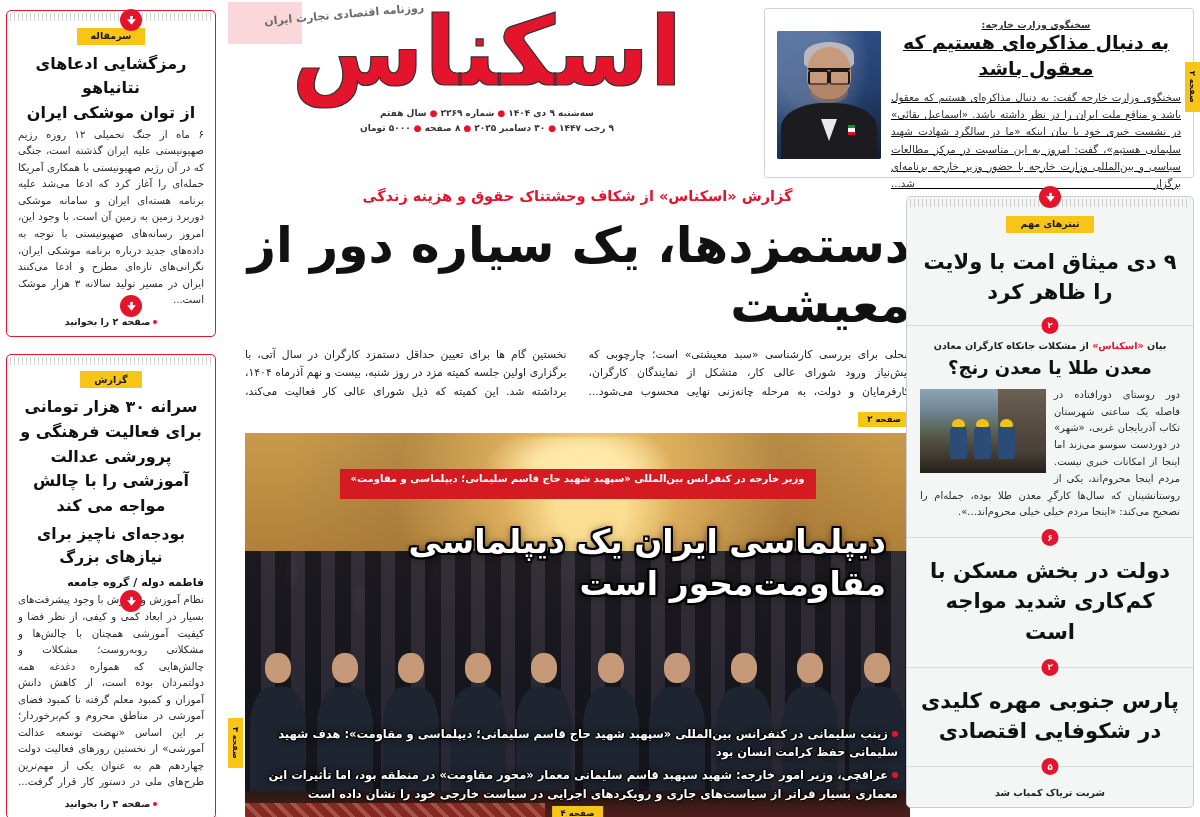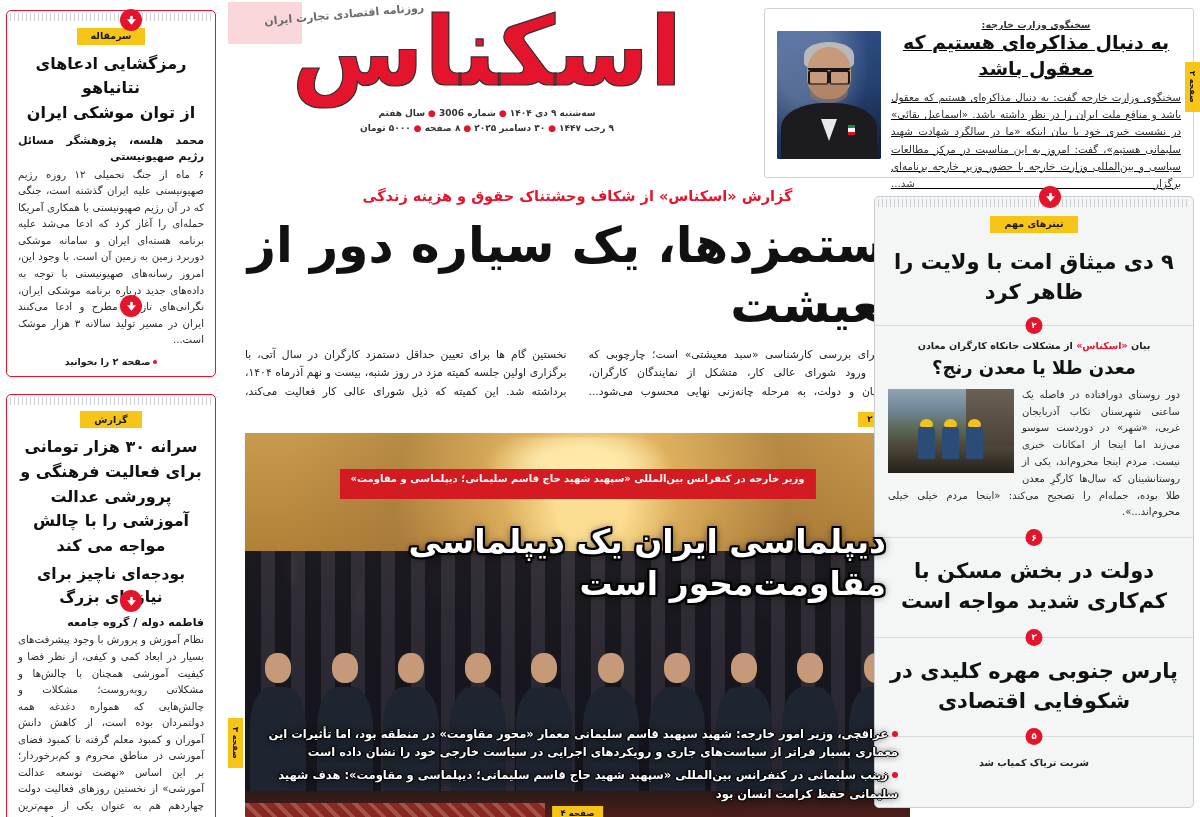--- a/index.html
+++ b/index.html
@@ -639,7 +639,7 @@
     </div>
     <div class="dateline">
       <div>
-        <span>سه‌شنبه ۹ دی ۱۴۰۴</span><span class="sep">●</span><span>شماره 3006</span><span class="sep">●</span><span>سال هفتم</span>
+        <span>سه‌شنبه ۹ دی ۱۴۰۴</span><span class="sep">●</span><span>شماره ۲۲۶۹</span><span class="sep">●</span><span>سال هفتم</span>
       </div>
       <div>
         <span>۹ رجب ۱۴۴۷</span><span class="sep">●</span><span>۳۰ دسامبر ۲۰۲۵</span><span class="sep">●</span><span>۸ صفحه</span><span class="sep">●</span><span>۵۰۰۰ تومان</span>

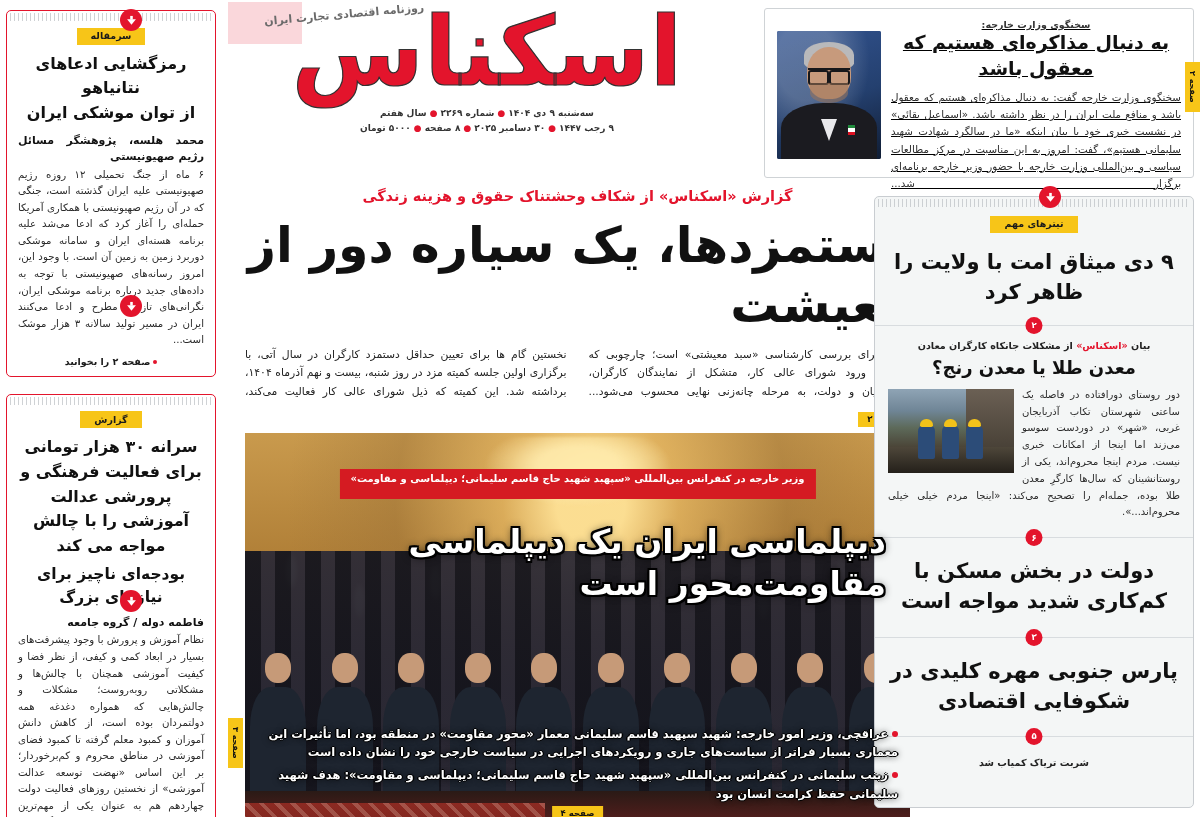--- a/index.html
+++ b/index.html
@@ -588,7 +588,6 @@
       </div>
       <div class="pad">
         <h3 class="sub">رمزگشایی ادعاهای نتانیاهو<br>از توان موشکی ایران</h3>
-        <div class="byline">محمد هلسه، پژوهشگر مسائل رژیم صهیونیستی</div>
         <p class="body">۶ ماه از جنگ تحمیلی ۱۲ روزه رژیم صهیونیستی علیه ایران گذشته است، جنگی که در آن رژیم صهیونیستی با همکاری آمریکا حمله‌ای را آغاز کرد که ادعا می‌شد علیه برنامه هسته‌ای ایران و سامانه موشکی دوربرد زمین به زمین آن است. با وجود این، امروز رسانه‌های صهیونیستی با توجه به داده‌های جدید درباره برنامه موشکی ایران، نگرانی‌های تازه‌ای مطرح و ادعا می‌کنند ایران در مسیر تولید سالانه ۳ هزار موشک است...</p>
         <div class="read-more"><span class="dot"></span><span>صفحه ۲ را بخوانید</span></div>
       </div>

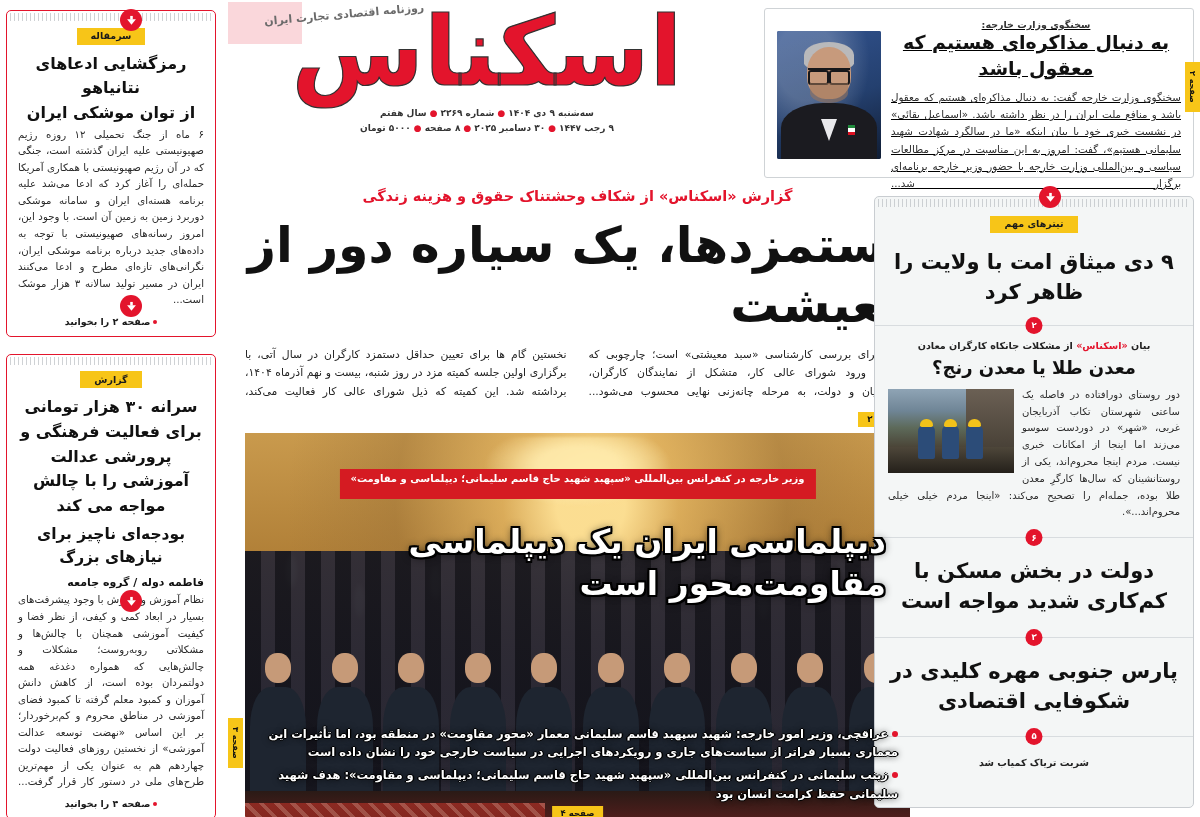--- a/index.html
+++ b/index.html
@@ -486,7 +486,7 @@
   .rightbar {
     position: absolute;
     right: 6px; top: 196px;
-    width: 320px;
+    width: 288px;
     height: 612px;
     border: 1px solid #c9cdd1;
     border-radius: 5px;

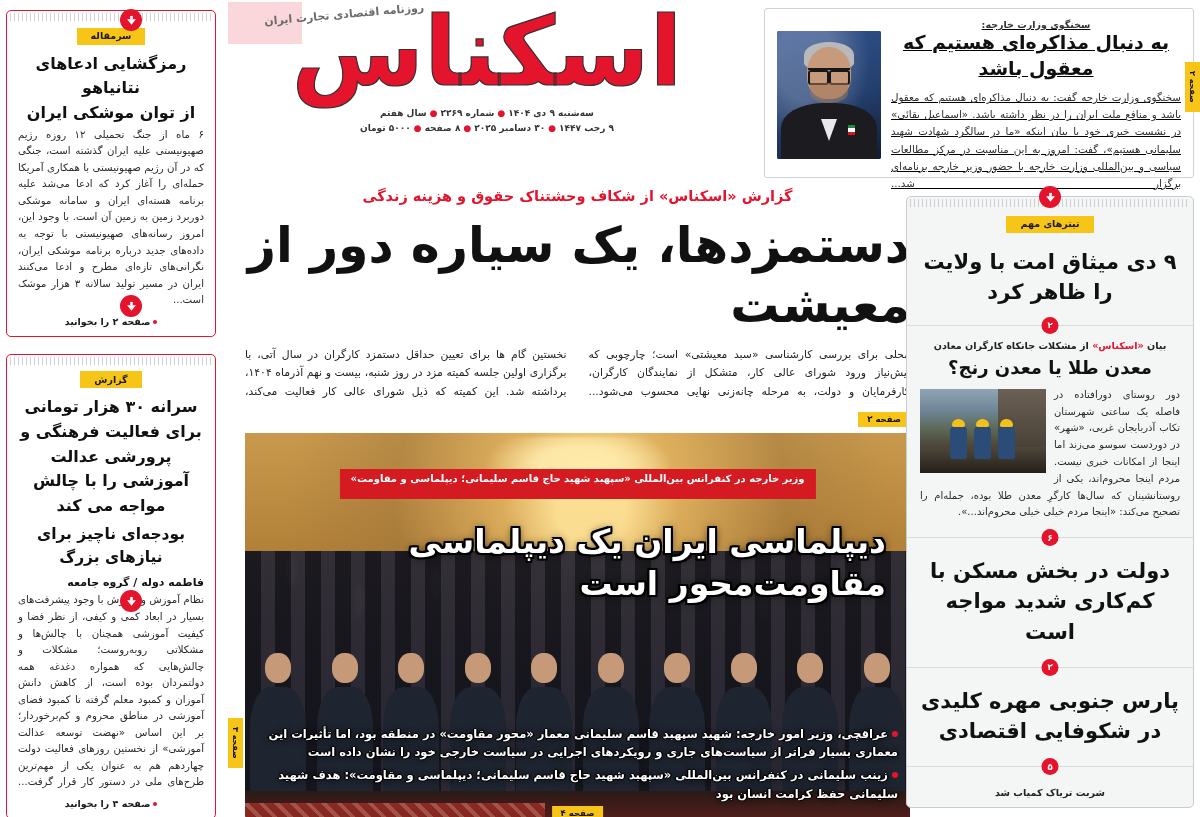--- a/index.html
+++ b/index.html
@@ -734,8 +734,8 @@
       <div class="photo-headline">دیپلماسی ایران یک دیپلماسی<br>مقاومت‌محور است</div>
 
       <div class="photo-bullets">
+        <div class="b"><span class="rdot"></span><span>زینب سلیمانی در کنفرانس بین‌المللی «سپهبد شهید حاج قاسم سلیمانی؛ دیپلماسی و مقاومت»: هدف شهید سلیمانی حفظ کرامت انسان بود</span></div>
         <div class="b"><span class="rdot"></span><span>عراقچی، وزیر امور خارجه: شهید سپهبد قاسم سلیمانی معمار «محور مقاومت» در منطقه بود، اما تأثیرات این معماری بسیار فراتر از سیاست‌های جاری و رویکردهای اجرایی در سیاست خارجی خود را نشان داده است</span></div>
-        <div class="b"><span class="rdot"></span><span>زینب سلیمانی در کنفرانس بین‌المللی «سپهبد شهید حاج قاسم سلیمانی؛ دیپلماسی و مقاومت»: هدف شهید سلیمانی حفظ کرامت انسان بود</span></div>
       </div>
       <div class="ref-inline">
         <span class="page-ref">صفحه ۴</span>

